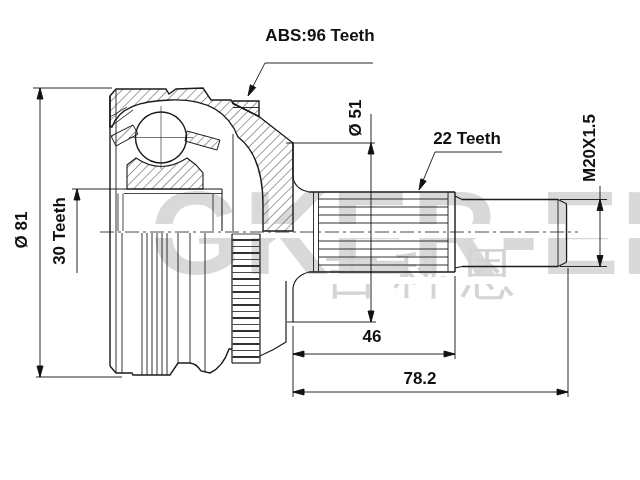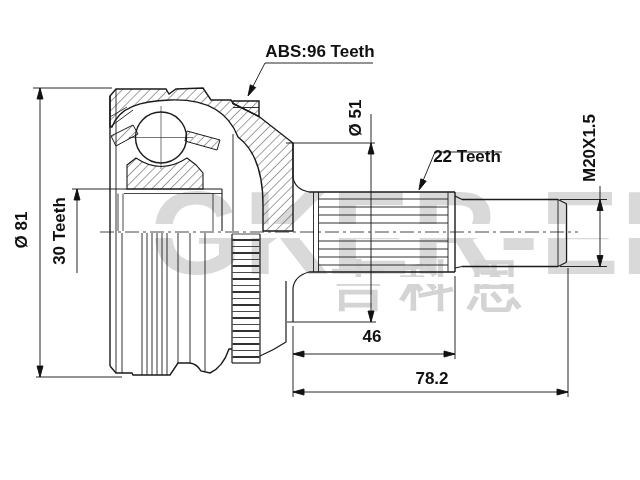--- a/index.html
+++ b/index.html
@@ -228,7 +228,7 @@
     </g>
   </svg>
 
-  <div class="dim" style="left:320px;top:52px;">ABS:96 Teeth</div>
+  <div class="dim" style="left:320px;top:36px;">ABS:96 Teeth</div>
   <div class="dim rot" style="left:356px;top:118px;">Ø 51</div>
   <div class="dim" style="left:467px;top:139px;margin-top:18px;">22 Teeth</div>
   <div class="dim rot" style="left:590px;top:148px;">M20X1.5</div>

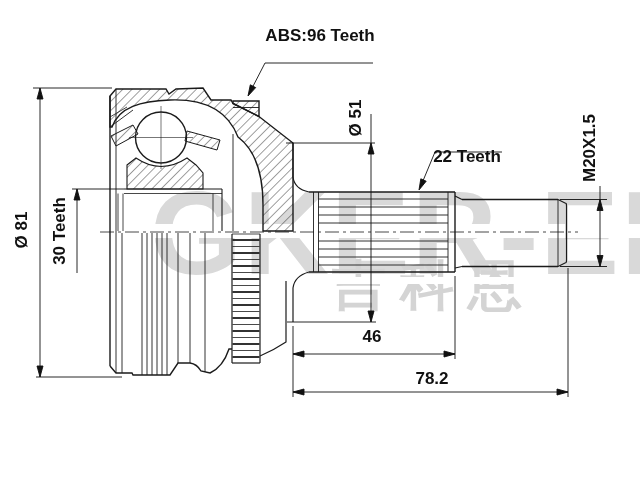--- a/index.html
+++ b/index.html
@@ -230,7 +230,7 @@
 
   <div class="dim" style="left:320px;top:36px;">ABS:96 Teeth</div>
   <div class="dim rot" style="left:356px;top:118px;">Ø 51</div>
-  <div class="dim" style="left:467px;top:139px;margin-top:18px;">22 Teeth</div>
+  <div class="dim" style="left:467px;top:139px;">22 Teeth</div>
   <div class="dim rot" style="left:590px;top:148px;">M20X1.5</div>
   <div class="dim rot" style="left:22px;top:230px;">Ø 81</div>
   <div class="dim rot" style="left:60px;top:231px;">30 Teeth</div>

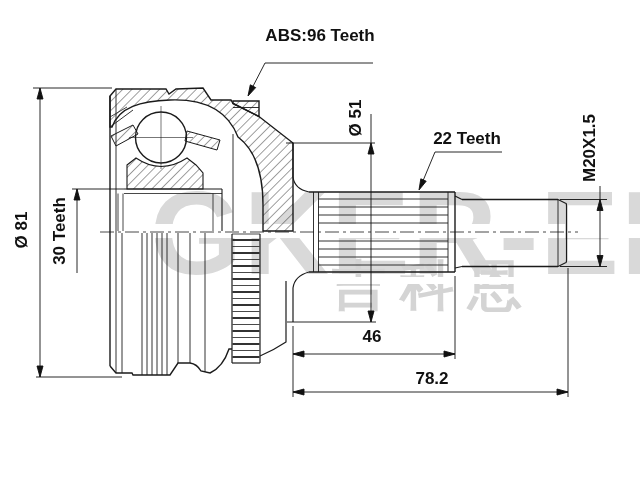--- a/index.html
+++ b/index.html
@@ -14,9 +14,9 @@
     color:#d9d9d9;white-space:nowrap;user-select:none;
   }
   #wm-cjk{
-    position:absolute;left:332px;top:238px;
-    font-size:54px;font-weight:bold;letter-spacing:14px;
-    color:#d4d4d4;white-space:nowrap;user-select:none;margin-top:12px;
+    position:absolute;left:325px;top:238px;
+    font-size:54px;font-weight:normal;letter-spacing:14px;
+    color:#d4d4d4;white-space:nowrap;user-select:none;
   }
   .wm-slice{position:absolute;left:140px;width:500px;background:#ffffff;}
   #wm-slice-a{top:224px;height:14px;}

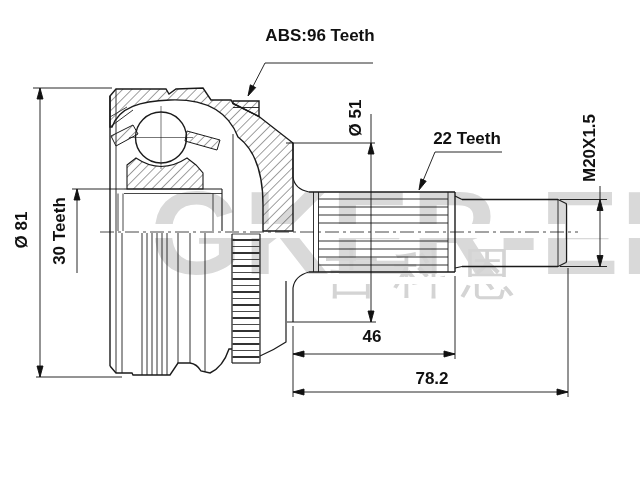--- a/index.html
+++ b/index.html
@@ -235,7 +235,7 @@
   <div class="dim rot" style="left:22px;top:230px;">Ø 81</div>
   <div class="dim rot" style="left:60px;top:231px;">30 Teeth</div>
   <div class="dim" style="left:372px;top:337px;">46</div>
-  <div class="dim" style="left:432px;top:379px;text-align:center;">78.2</div>
+  <div class="dim" style="left:420px;top:379px;text-align:center;">78.2</div>
 </div>
 
 </body></html>

